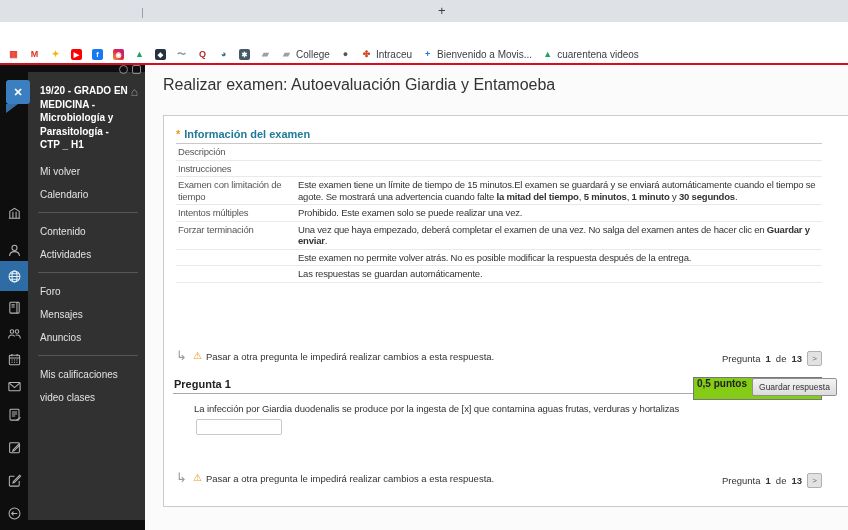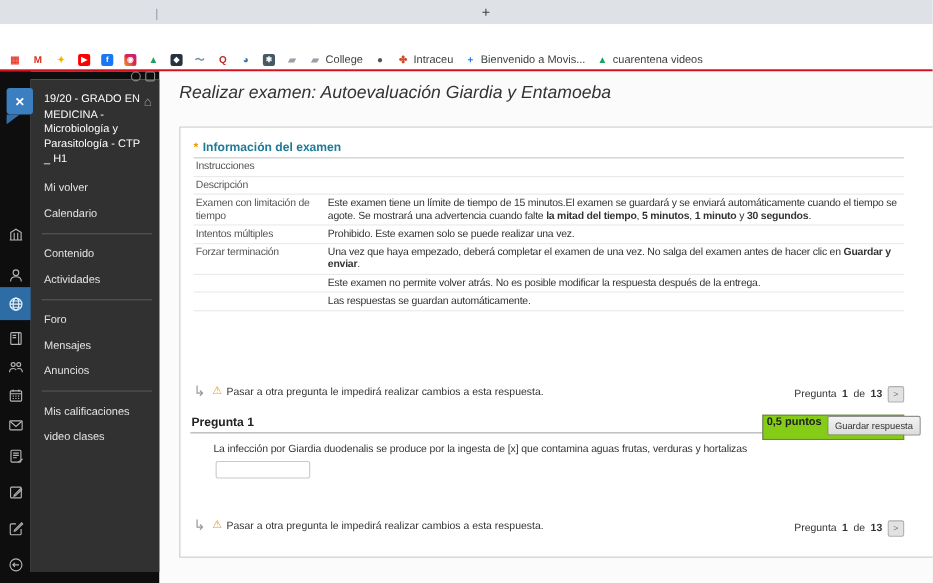--- a/index.html
+++ b/index.html
@@ -55,7 +55,7 @@
   .pin::after{content:"";position:absolute;left:0;top:24px;border-left:12px solid #336fa9;border-bottom:9px solid transparent;}
   .hdr-circle{position:absolute;left:119px;top:65px;width:7px;height:7px;border:1.4px solid #8a8a8a;border-radius:50%;z-index:3;}
   .hdr-square{position:absolute;left:132px;top:65px;width:7px;height:7px;border:1.4px solid #8a8a8a;border-radius:2px;z-index:3;}
-  .course{font-size:10px;font-weight:normal;line-height:13.5px;color:#fff;width:88px;}
+  .course{font-size:10px;font-weight:bold;line-height:13.5px;color:#fff;width:88px;}
   .homeic{position:absolute;right:7px;top:13px;font-size:12px;color:#9a9a9a;}
   .menu{margin-top:14px;font-size:10px;}
   .mi{display:block;margin-bottom:12px;cursor:default;}

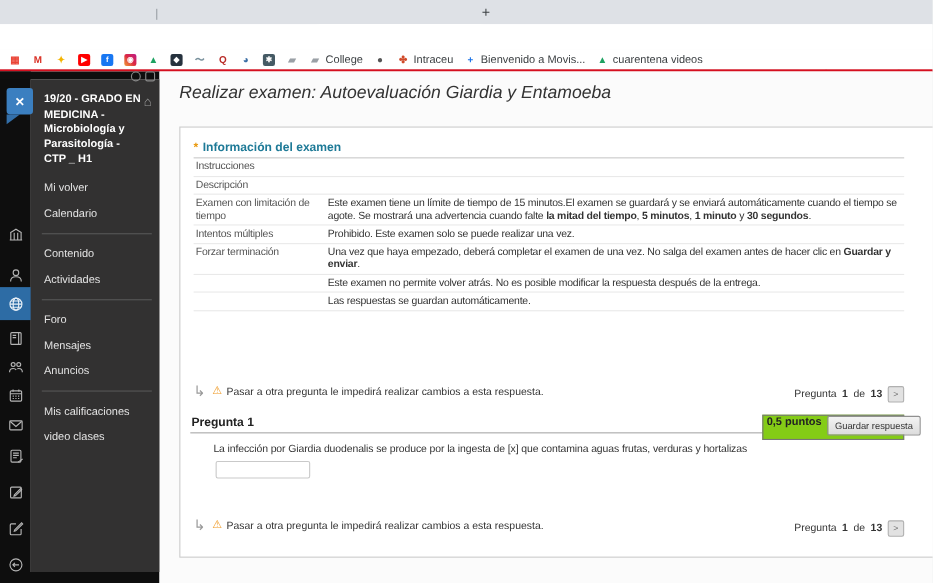--- a/index.html
+++ b/index.html
@@ -62,7 +62,7 @@
   .sdiv{border:none;border-top:1px solid #575757;margin:12px 0 13px -2px;width:100px;}
   
   .main-bg{position:absolute;left:145px;top:65px;right:0;bottom:0;background:#fbfbfb;}
-  .page-title{position:absolute;left:163px;top:76px;font-size:16px;color:#333;font-style:italic;}
+  .page-title{position:absolute;left:163px;top:76px;font-size:16px;color:#333;}
   .card{position:absolute;left:163px;top:115px;width:810px;height:392px;background:#fff;
         border:1px solid #cbcbcb;box-sizing:border-box;}
   

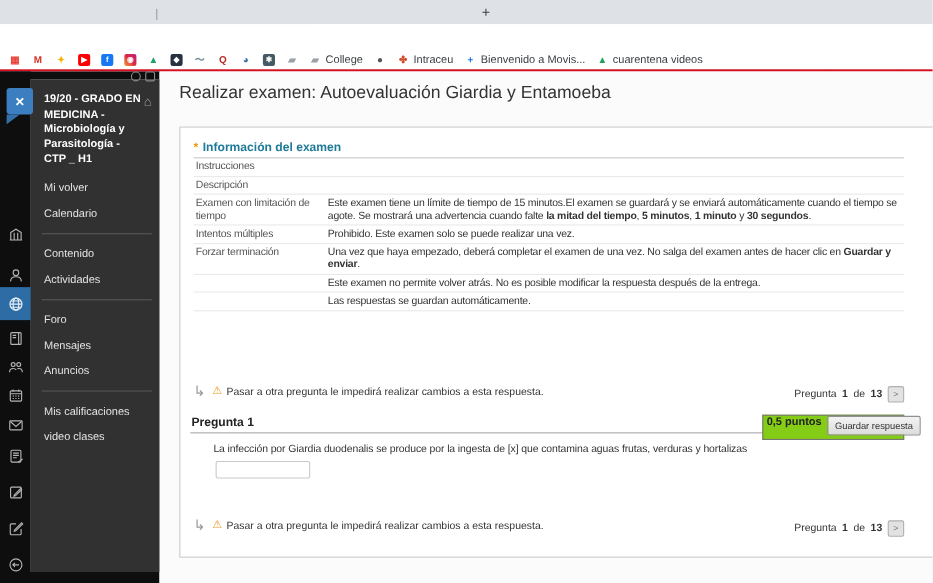--- a/index.html
+++ b/index.html
@@ -331,11 +331,11 @@
         <span class="req">*</span><span>Información del examen</span>
       </div>
       <div class="irow">
+        <div class="ilab">Descripción</div>
+        <div class="ival"></div>
+      </div>
+      <div class="irow">
         <div class="ilab">Instrucciones</div>
-        <div class="ival"></div>
-      </div>
-      <div class="irow">
-        <div class="ilab">Descripción</div>
         <div class="ival"></div>
       </div>
       <div class="irow">

